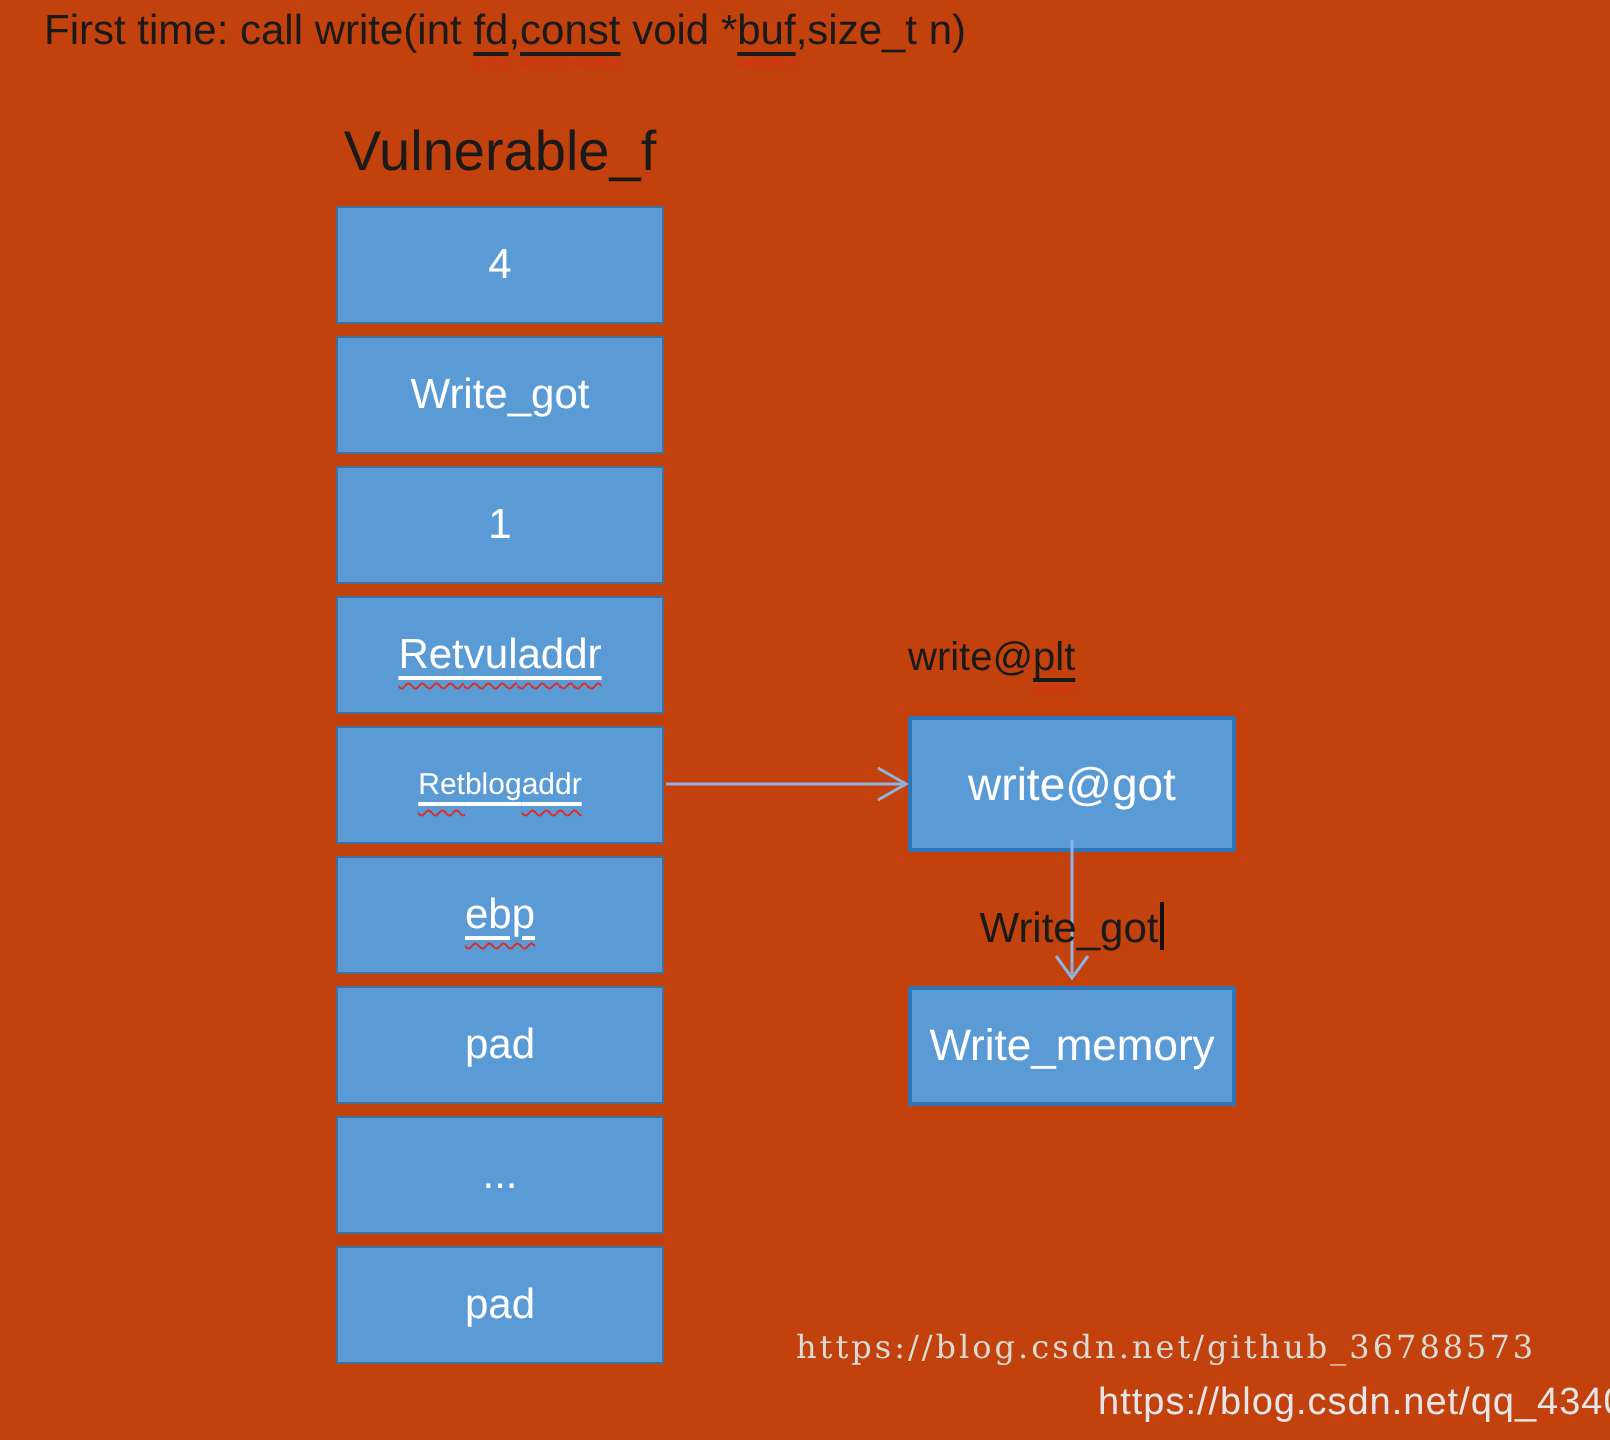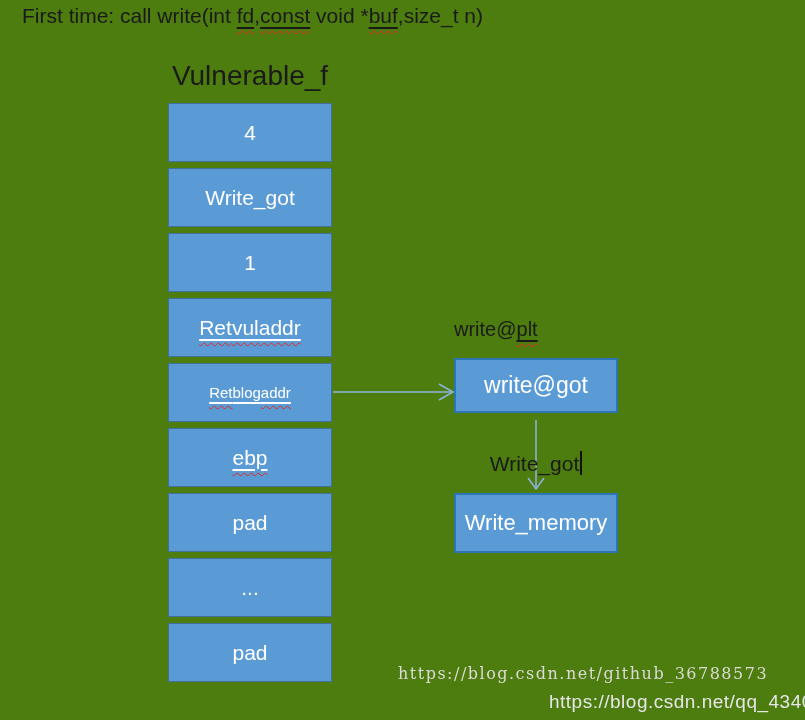--- a/index.html
+++ b/index.html
@@ -3,7 +3,7 @@
 <meta charset="utf-8">
 <style>
   html,body{margin:0;padding:0;background:#ffffff;}
-  .canvas{position:relative;width:805px;height:720px;background:#4d7c0f;overflow:hidden;
+  .canvas{position:relative;width:805px;height:720px;background:#c2410c;overflow:hidden;
           font-family:"Liberation Sans",sans-serif;}
 
   

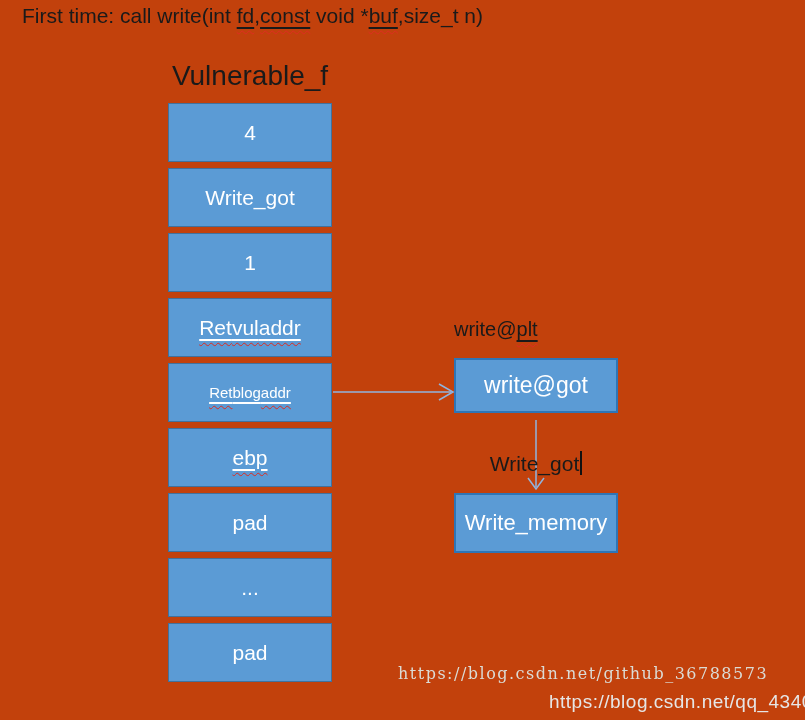--- a/index.html
+++ b/index.html
@@ -25,7 +25,7 @@
   .box.small{font-size:15px;}
 
   .box.strong{position:absolute;border:2px solid var(--strong-border,#2E75B6);}
-  .got-box{left:454px;top:358px;height:55px;font-size:23px;}
+  .got-box{left:454px;top:358px;height:68px;font-size:23px;}
   .memory-box{left:454px;top:493px;height:60px;font-size:22px;}
 
   .plt-label{position:absolute;left:454px;top:318px;width:164px;

